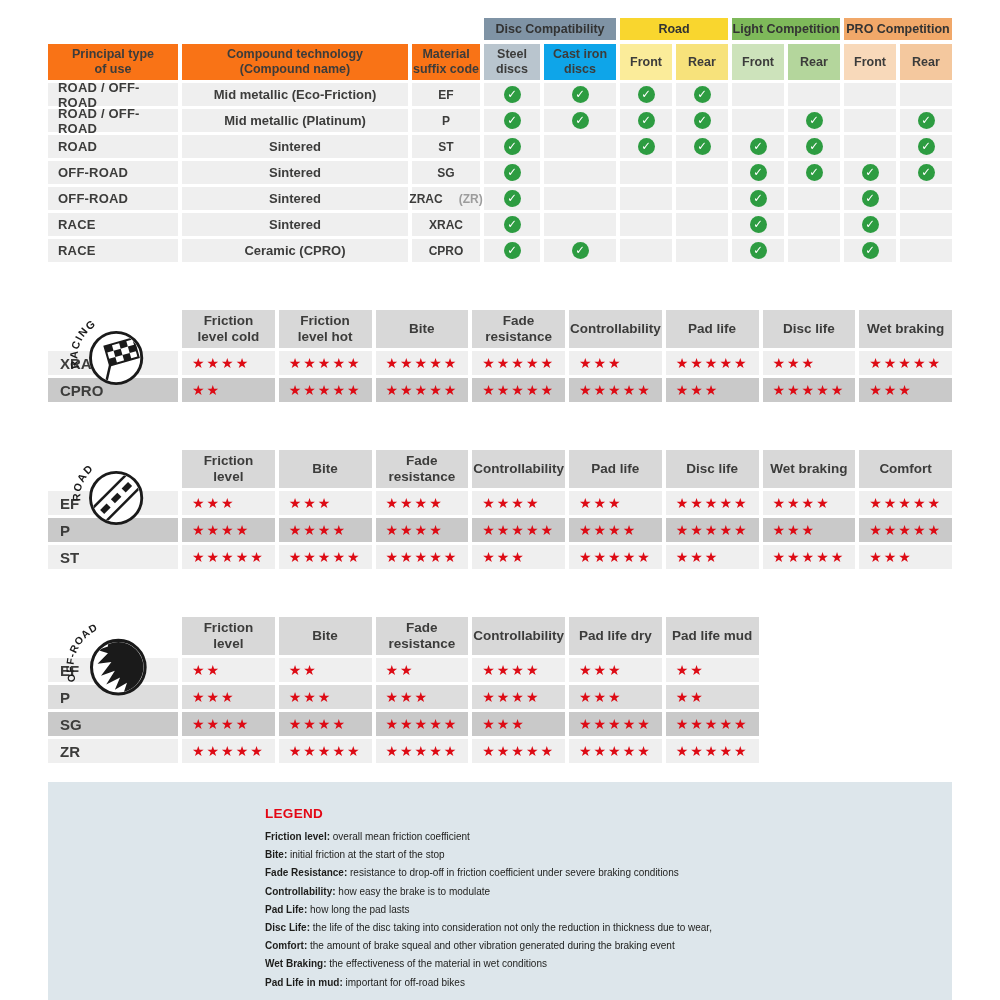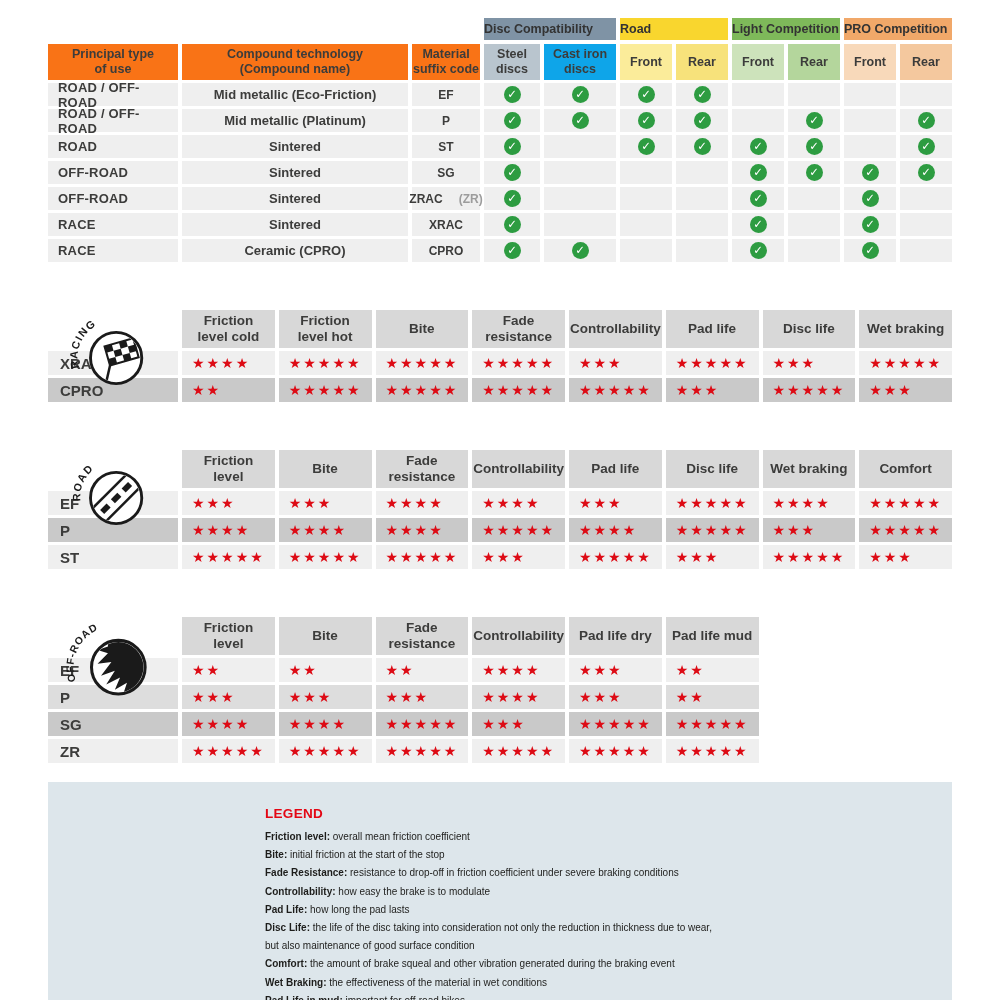--- a/index.html
+++ b/index.html
@@ -9,7 +9,7 @@
 
   
   .bands-grid{display:grid;grid-template-columns:130px 226px 68px 132px 108px 108px 108px;column-gap:4px;margin-bottom:4px}
-  .band-cell{height:22px;line-height:22px;text-align:left;font-weight:bold;font-size:12.5px;color:#333}
+  .band-cell{height:22px;line-height:22px;text-align:center;font-weight:bold;font-size:12.5px;color:#333}
   .compat-grid{display:grid;grid-template-columns:130px 226px 68px 56px 72px repeat(6,52px);column-gap:4px;row-gap:3px}
   .hc{background:#f97316;display:flex;align-items:center;justify-content:center;text-align:center;
       font-weight:bold;font-size:12.5px;line-height:1.2;white-space:pre-line;height:36px}

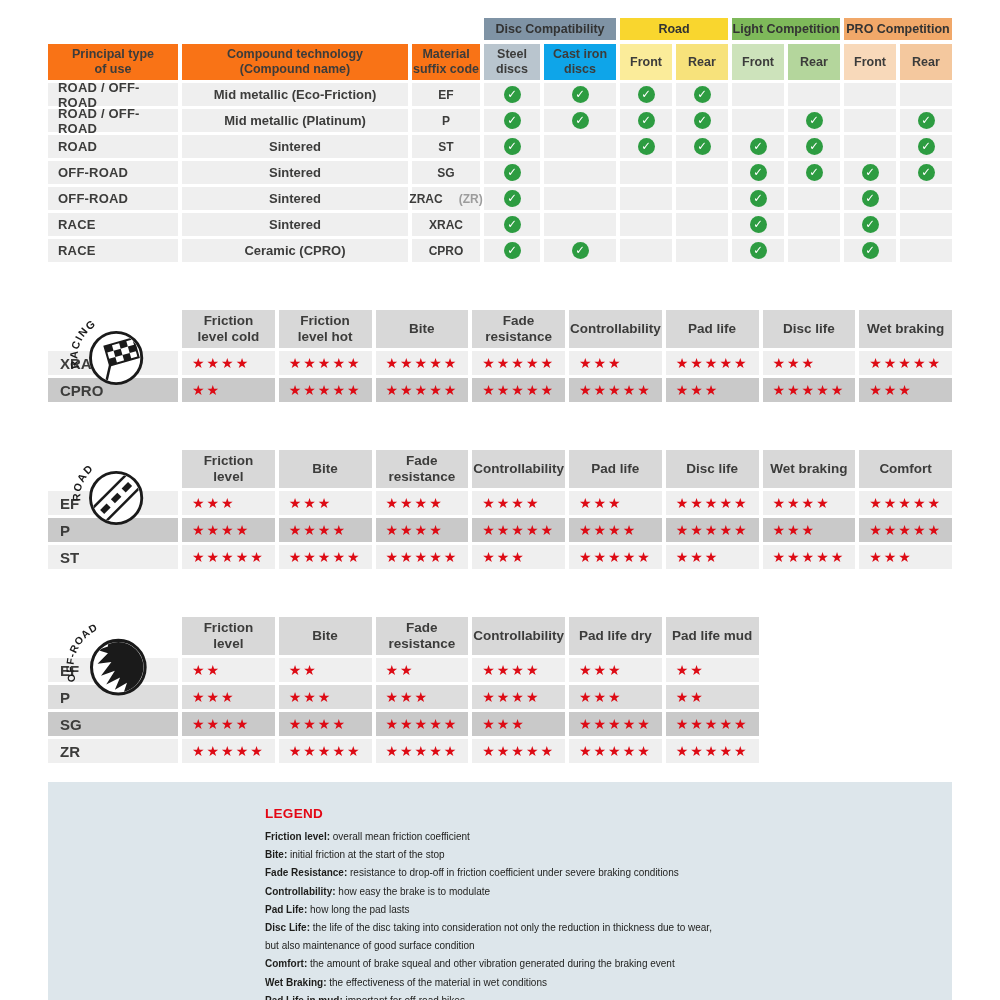--- a/index.html
+++ b/index.html
@@ -406,7 +406,6 @@
         <div class="legend-line"><b>Controllability:</b> how easy the brake is to modulate</div>
         <div class="legend-line"><b>Pad Life:</b> how long the pad lasts</div>
         <div class="legend-line"><b>Disc Life:</b> the life of the disc taking into consideration not only the reduction in thickness due to wear,</div>
-        <div class="legend-line">but also maintenance of good surface condition</div>
         <div class="legend-line"><b>Comfort:</b> the amount of brake squeal and other vibration generated during the braking event</div>
         <div class="legend-line"><b>Wet Braking:</b> the effectiveness of the material in wet conditions</div>
         <div class="legend-line"><b>Pad Life in mud:</b> important for off-road bikes</div>

